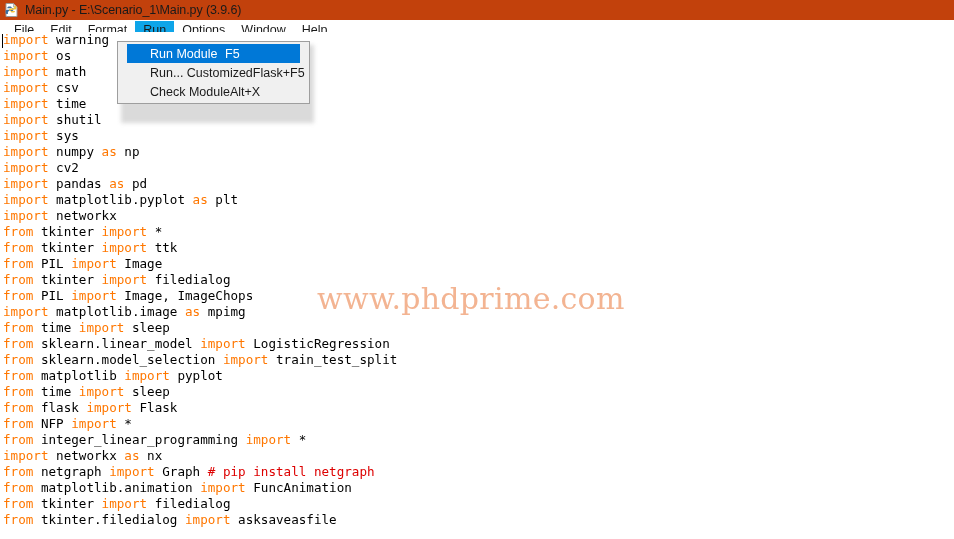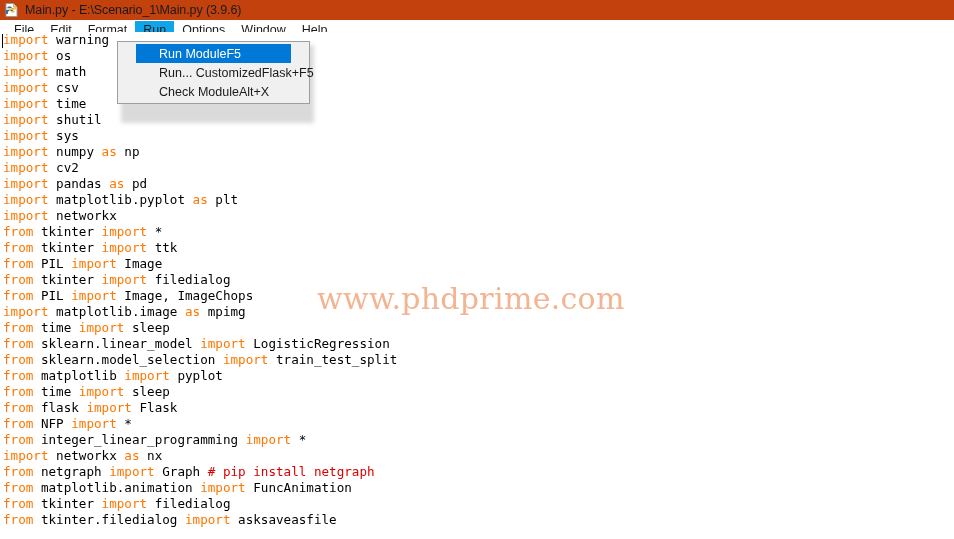--- a/index.html
+++ b/index.html
@@ -148,7 +148,7 @@
     font-size: 12.5px;
     color: #1a1a1a;
     padding: 0 3px 0 0;
-    margin: 0 18px;
+    margin: 0 9px;
     cursor: default;
   }
   .dd-item.selected {

